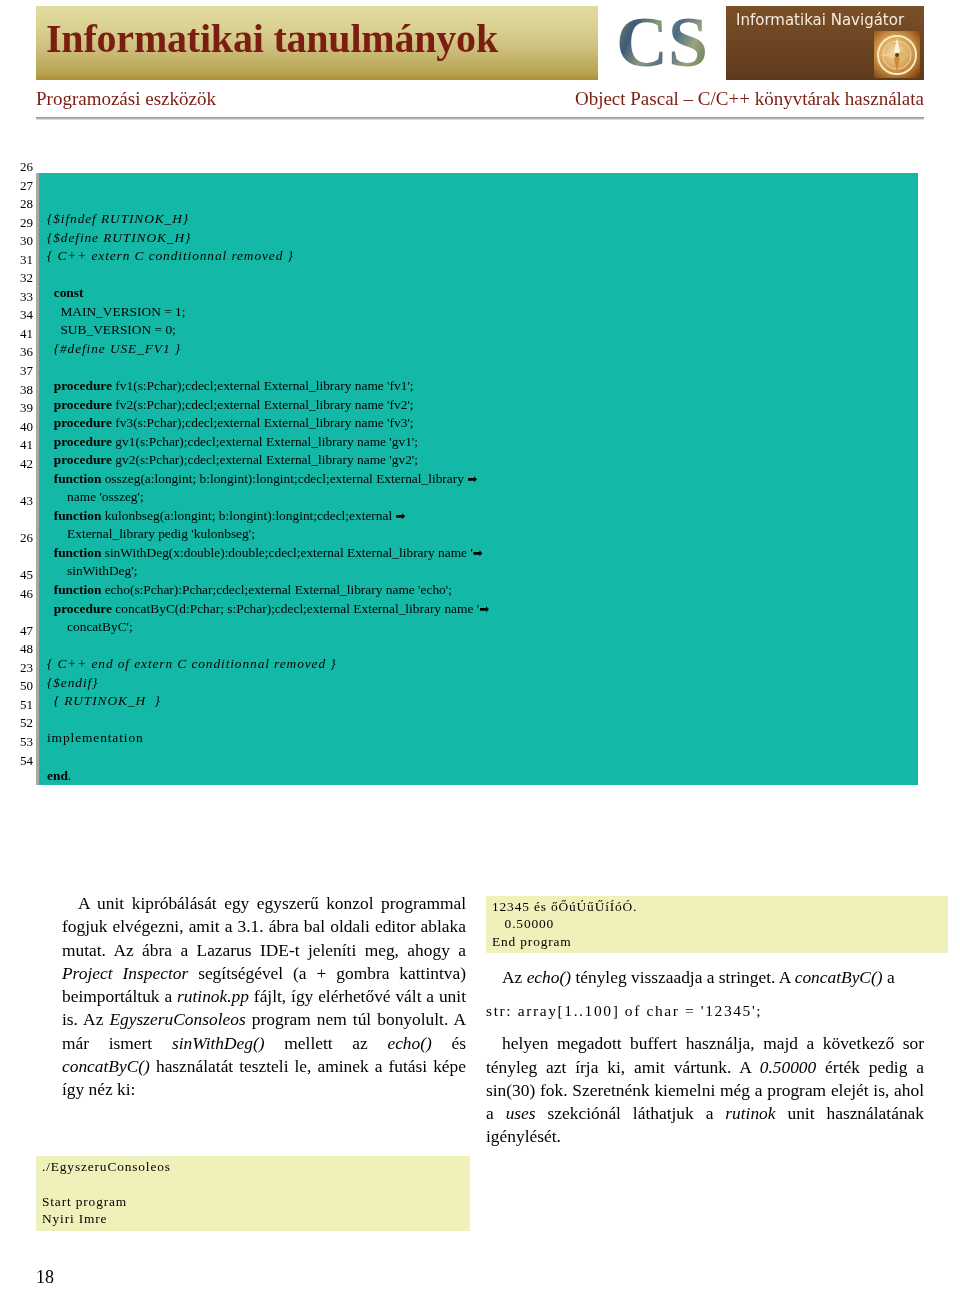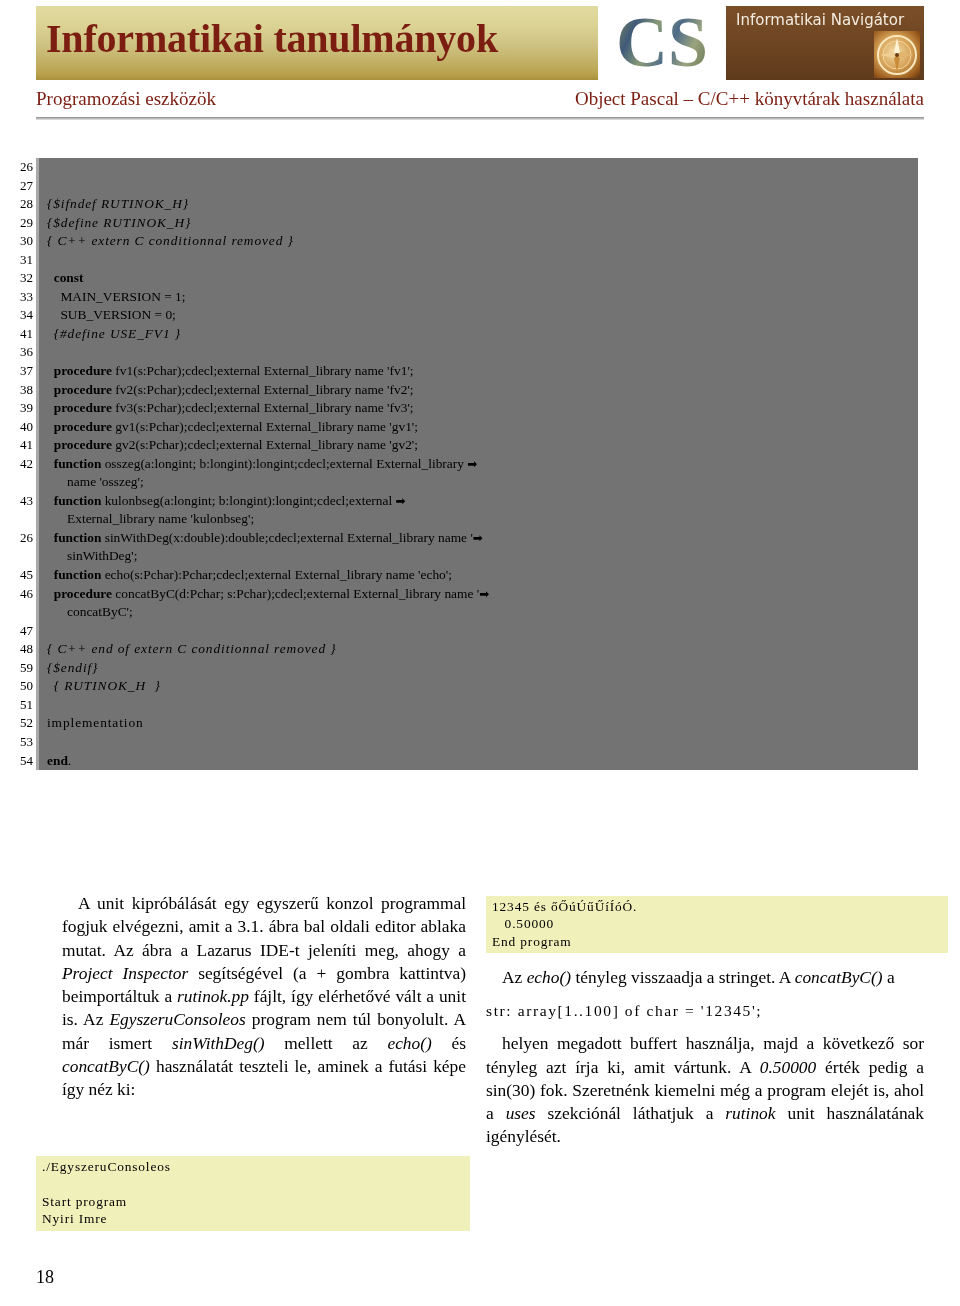--- a/index.html
+++ b/index.html
@@ -153,9 +153,9 @@
   .listing-body {
     position: absolute;
     left: 36px;
-    top: 0px;
+    top: 15px;
     width: 882px;
-    background: #737373;
+    background: #14b8a6;
     border-left: 3px solid #a8a8a8;
     box-sizing: border-box;
     padding: 0 0 0 8px;

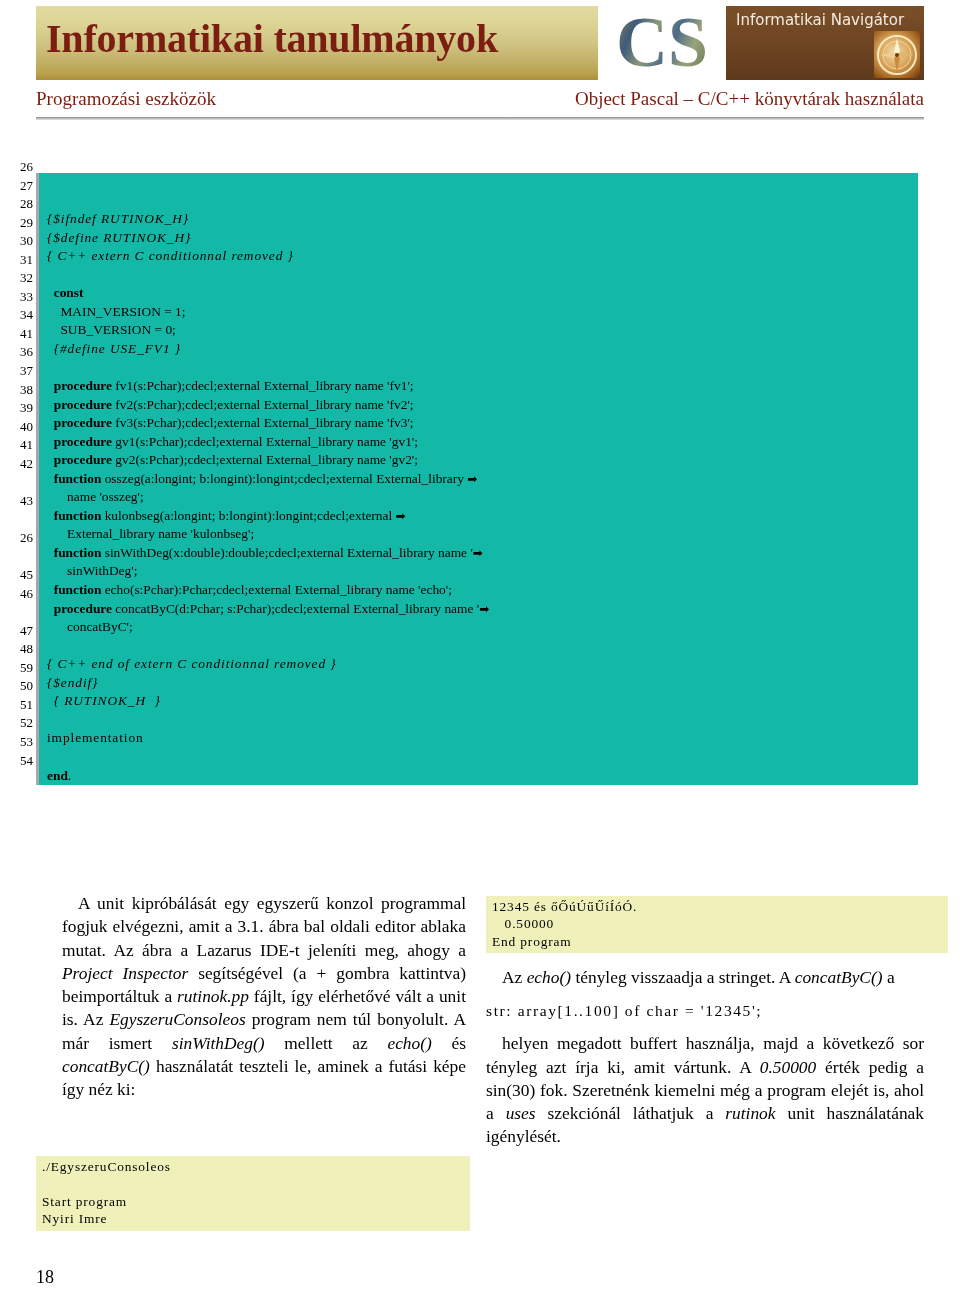--- a/index.html
+++ b/index.html
@@ -343,7 +343,7 @@
     <div class="cline">  <span class="kw">function</span> osszeg(a:longint; b:longint):longint;cdecl;external External_library <span class="cont-arrow">➡</span></div>
     <div class="cline">      name 'osszeg';</div>
     <div class="cline">  <span class="kw">function</span> kulonbseg(a:longint; b:longint):longint;cdecl;external <span class="cont-arrow">➡</span></div>
-    <div class="cline">      External_library name 'kulonbseg';</div>
+    <div class="cline">      External_library pedig 'kulonbseg';</div>
     <div class="cline">  <span class="kw">function</span> sinWithDeg(x:double):double;cdecl;external External_library name '<span class="cont-arrow">➡</span></div>
     <div class="cline">      sinWithDeg';</div>
     <div class="cline">  <span class="kw">function</span> echo(s:Pchar):Pchar;cdecl;external External_library name 'echo';</div>

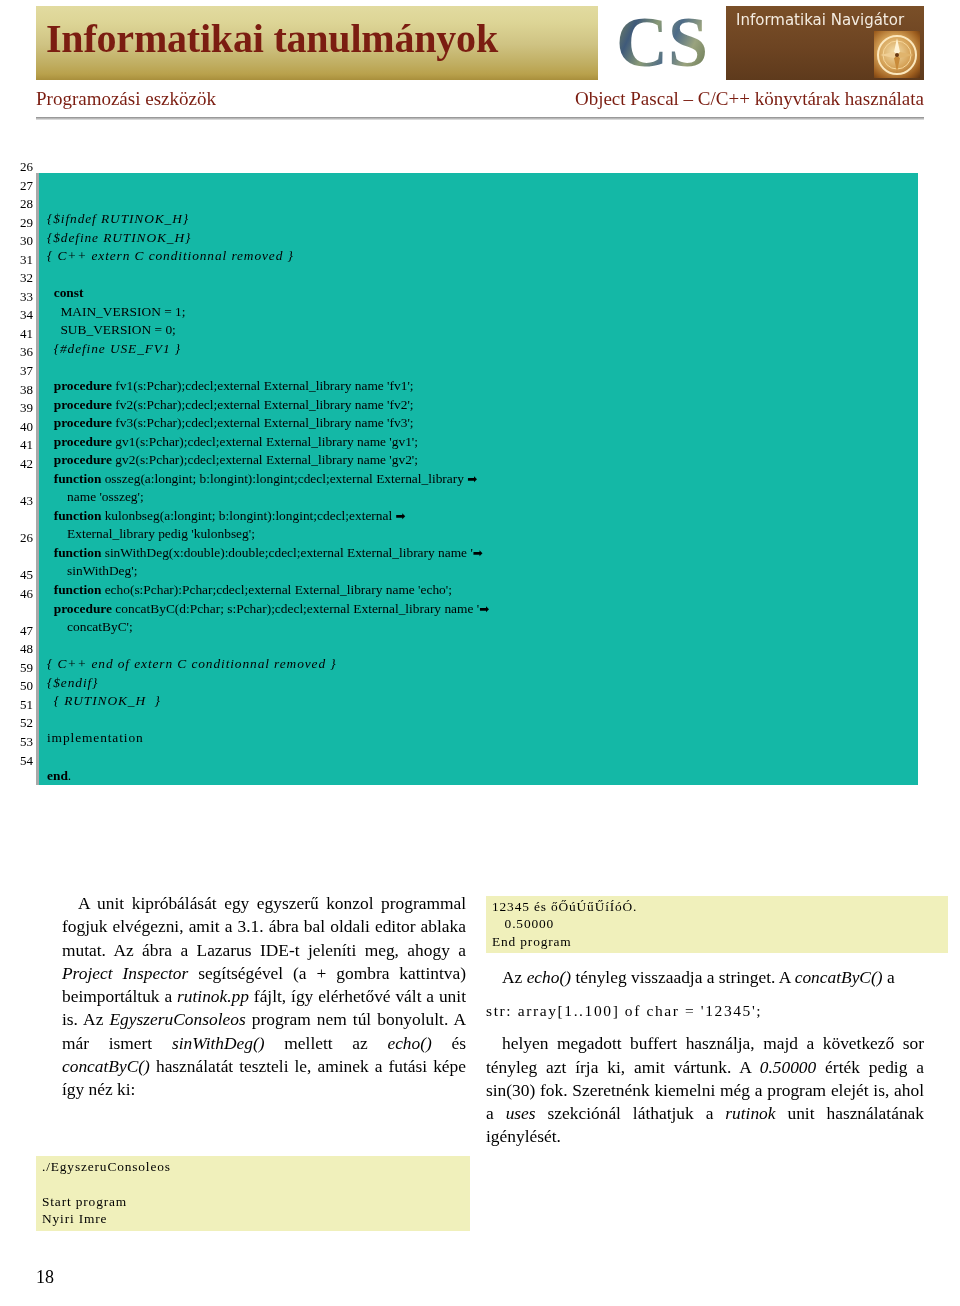--- a/index.html
+++ b/index.html
@@ -315,7 +315,7 @@
     <div style="height:18.55px"></div>
     <div>47</div>
     <div>48</div>
-    <div>59</div>
+    <div>23</div>
     <div>50</div>
     <div>51</div>
     <div>52</div>

